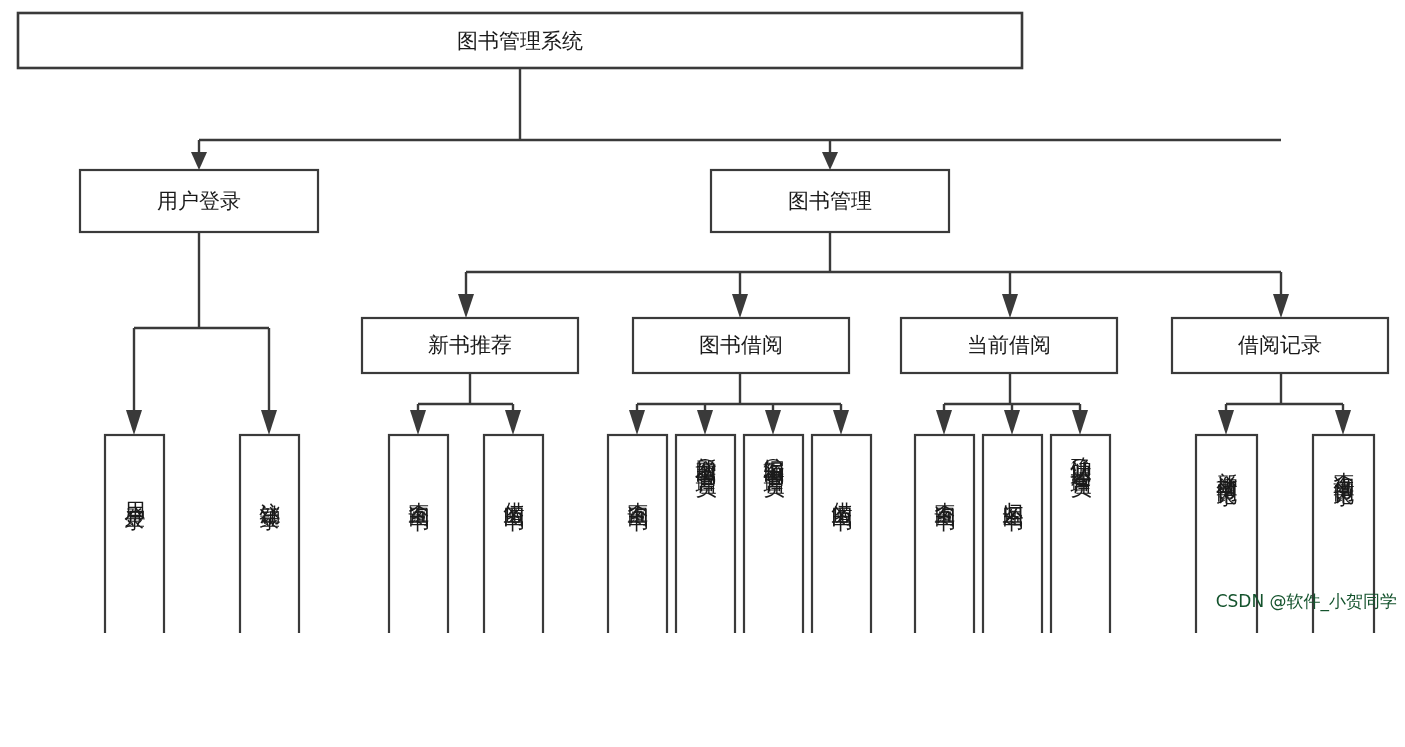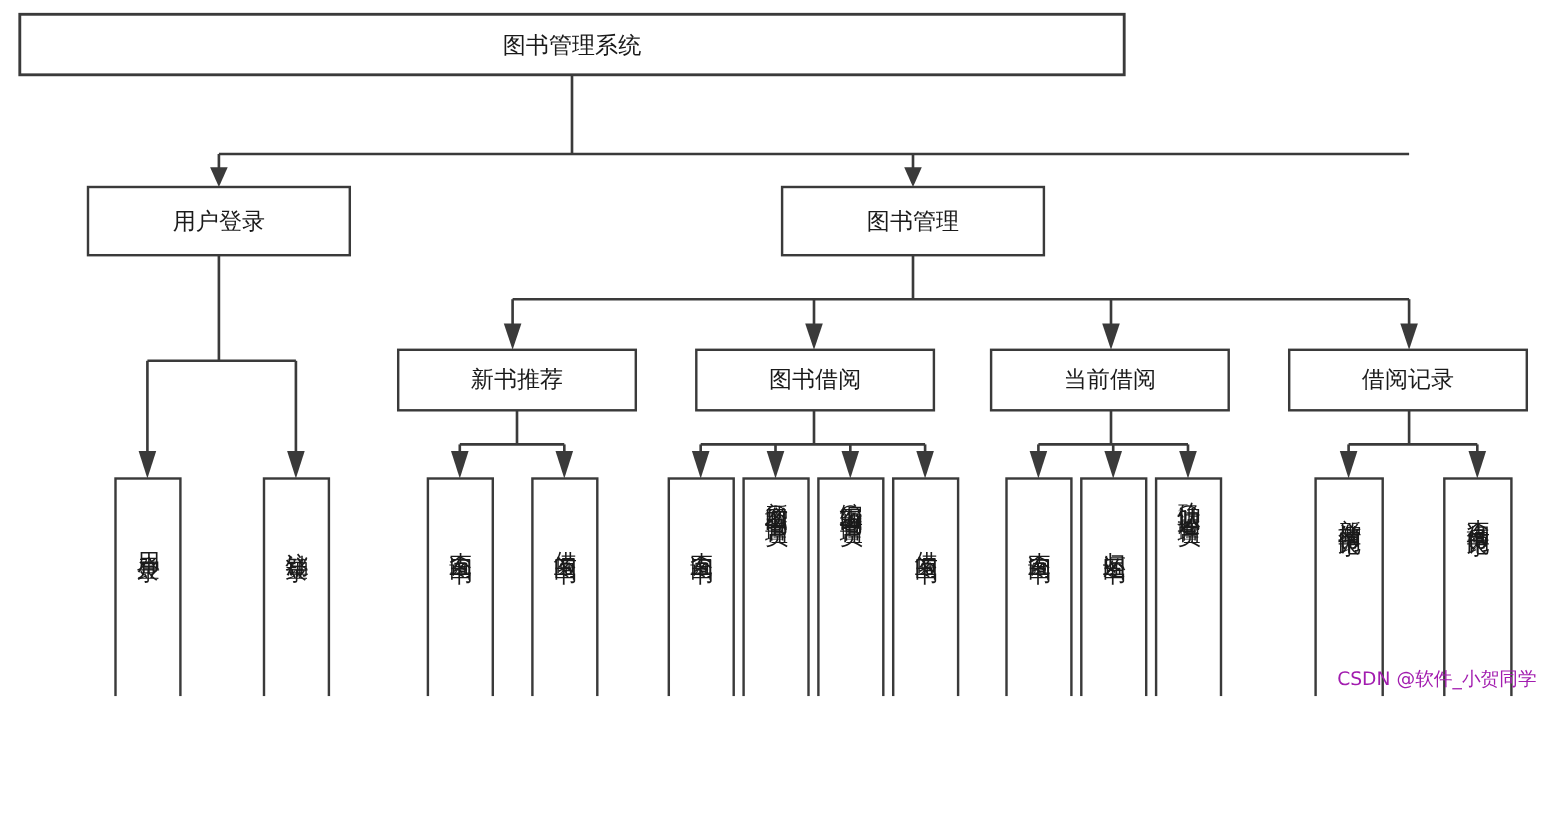--- a/index.html
+++ b/index.html
@@ -53,10 +53,10 @@
   .watermark-text {
     position: absolute;
     right: 8px;
-    bottom: 4px;
+    bottom: 20px;
     font-family: "DejaVu Sans", "Liberation Sans", sans-serif;
     font-size: 17px;
-    color: #a21caf;
+    color: #14532d;
     white-space: nowrap;
     user-select: none;
   }

